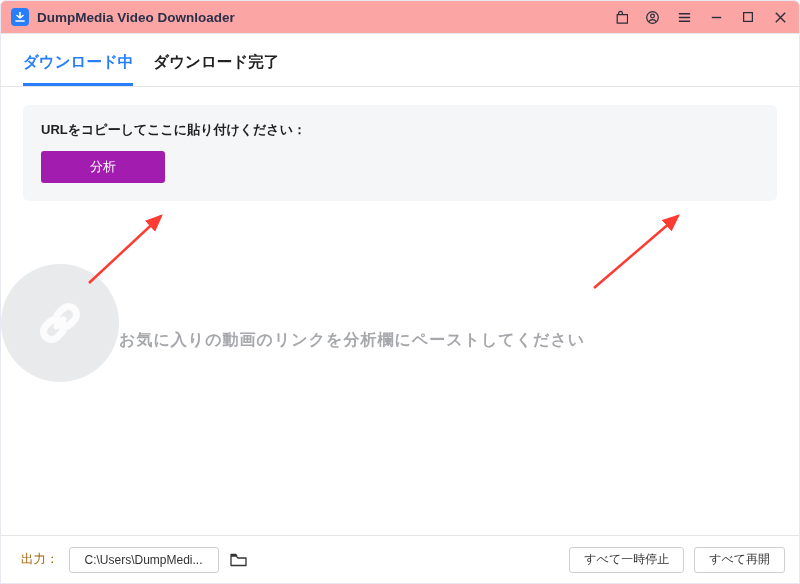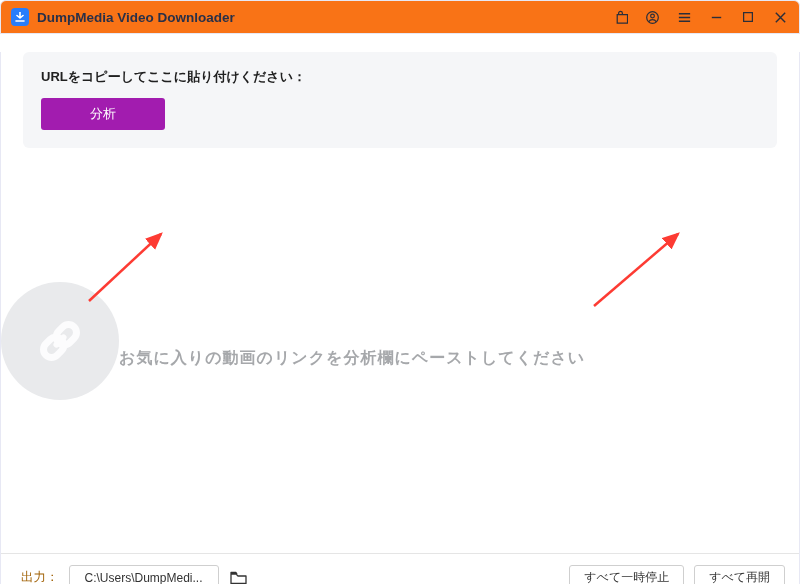--- a/index.html
+++ b/index.html
@@ -18,7 +18,7 @@
     
     .titlebar {
       height: 34px;
-      background: #f97316;
+      background: #fca5a5;
       border-radius: 6px 6px 0 0;
       display: flex;
       align-items: center;

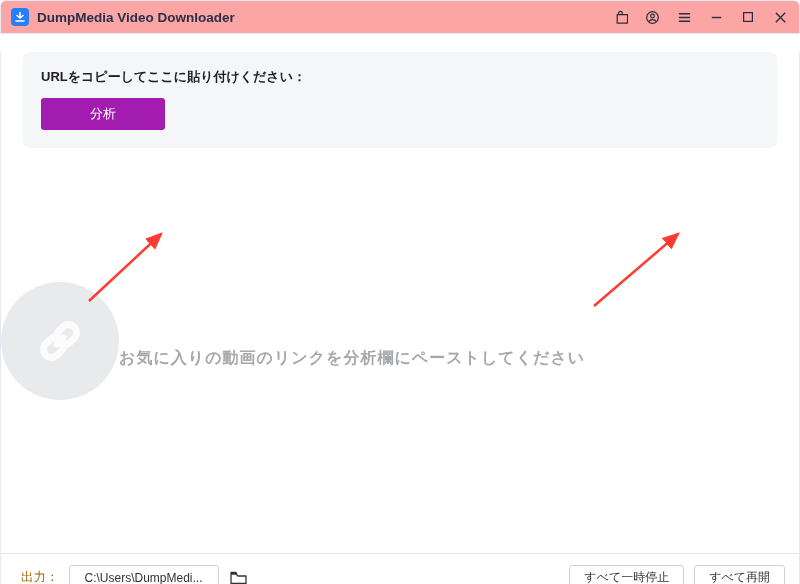--- a/index.html
+++ b/index.html
@@ -256,6 +256,10 @@
 
 <div class="frame">
 
+  <div class="tabs">
+    <div class="tab active">ダウンロード中</div>
+    <div class="tab">ダウンロード完了</div>
+  </div>
 
   <div class="url-panel">
     <div class="url-label">URLをコピーしてここに貼り付けください：</div>

